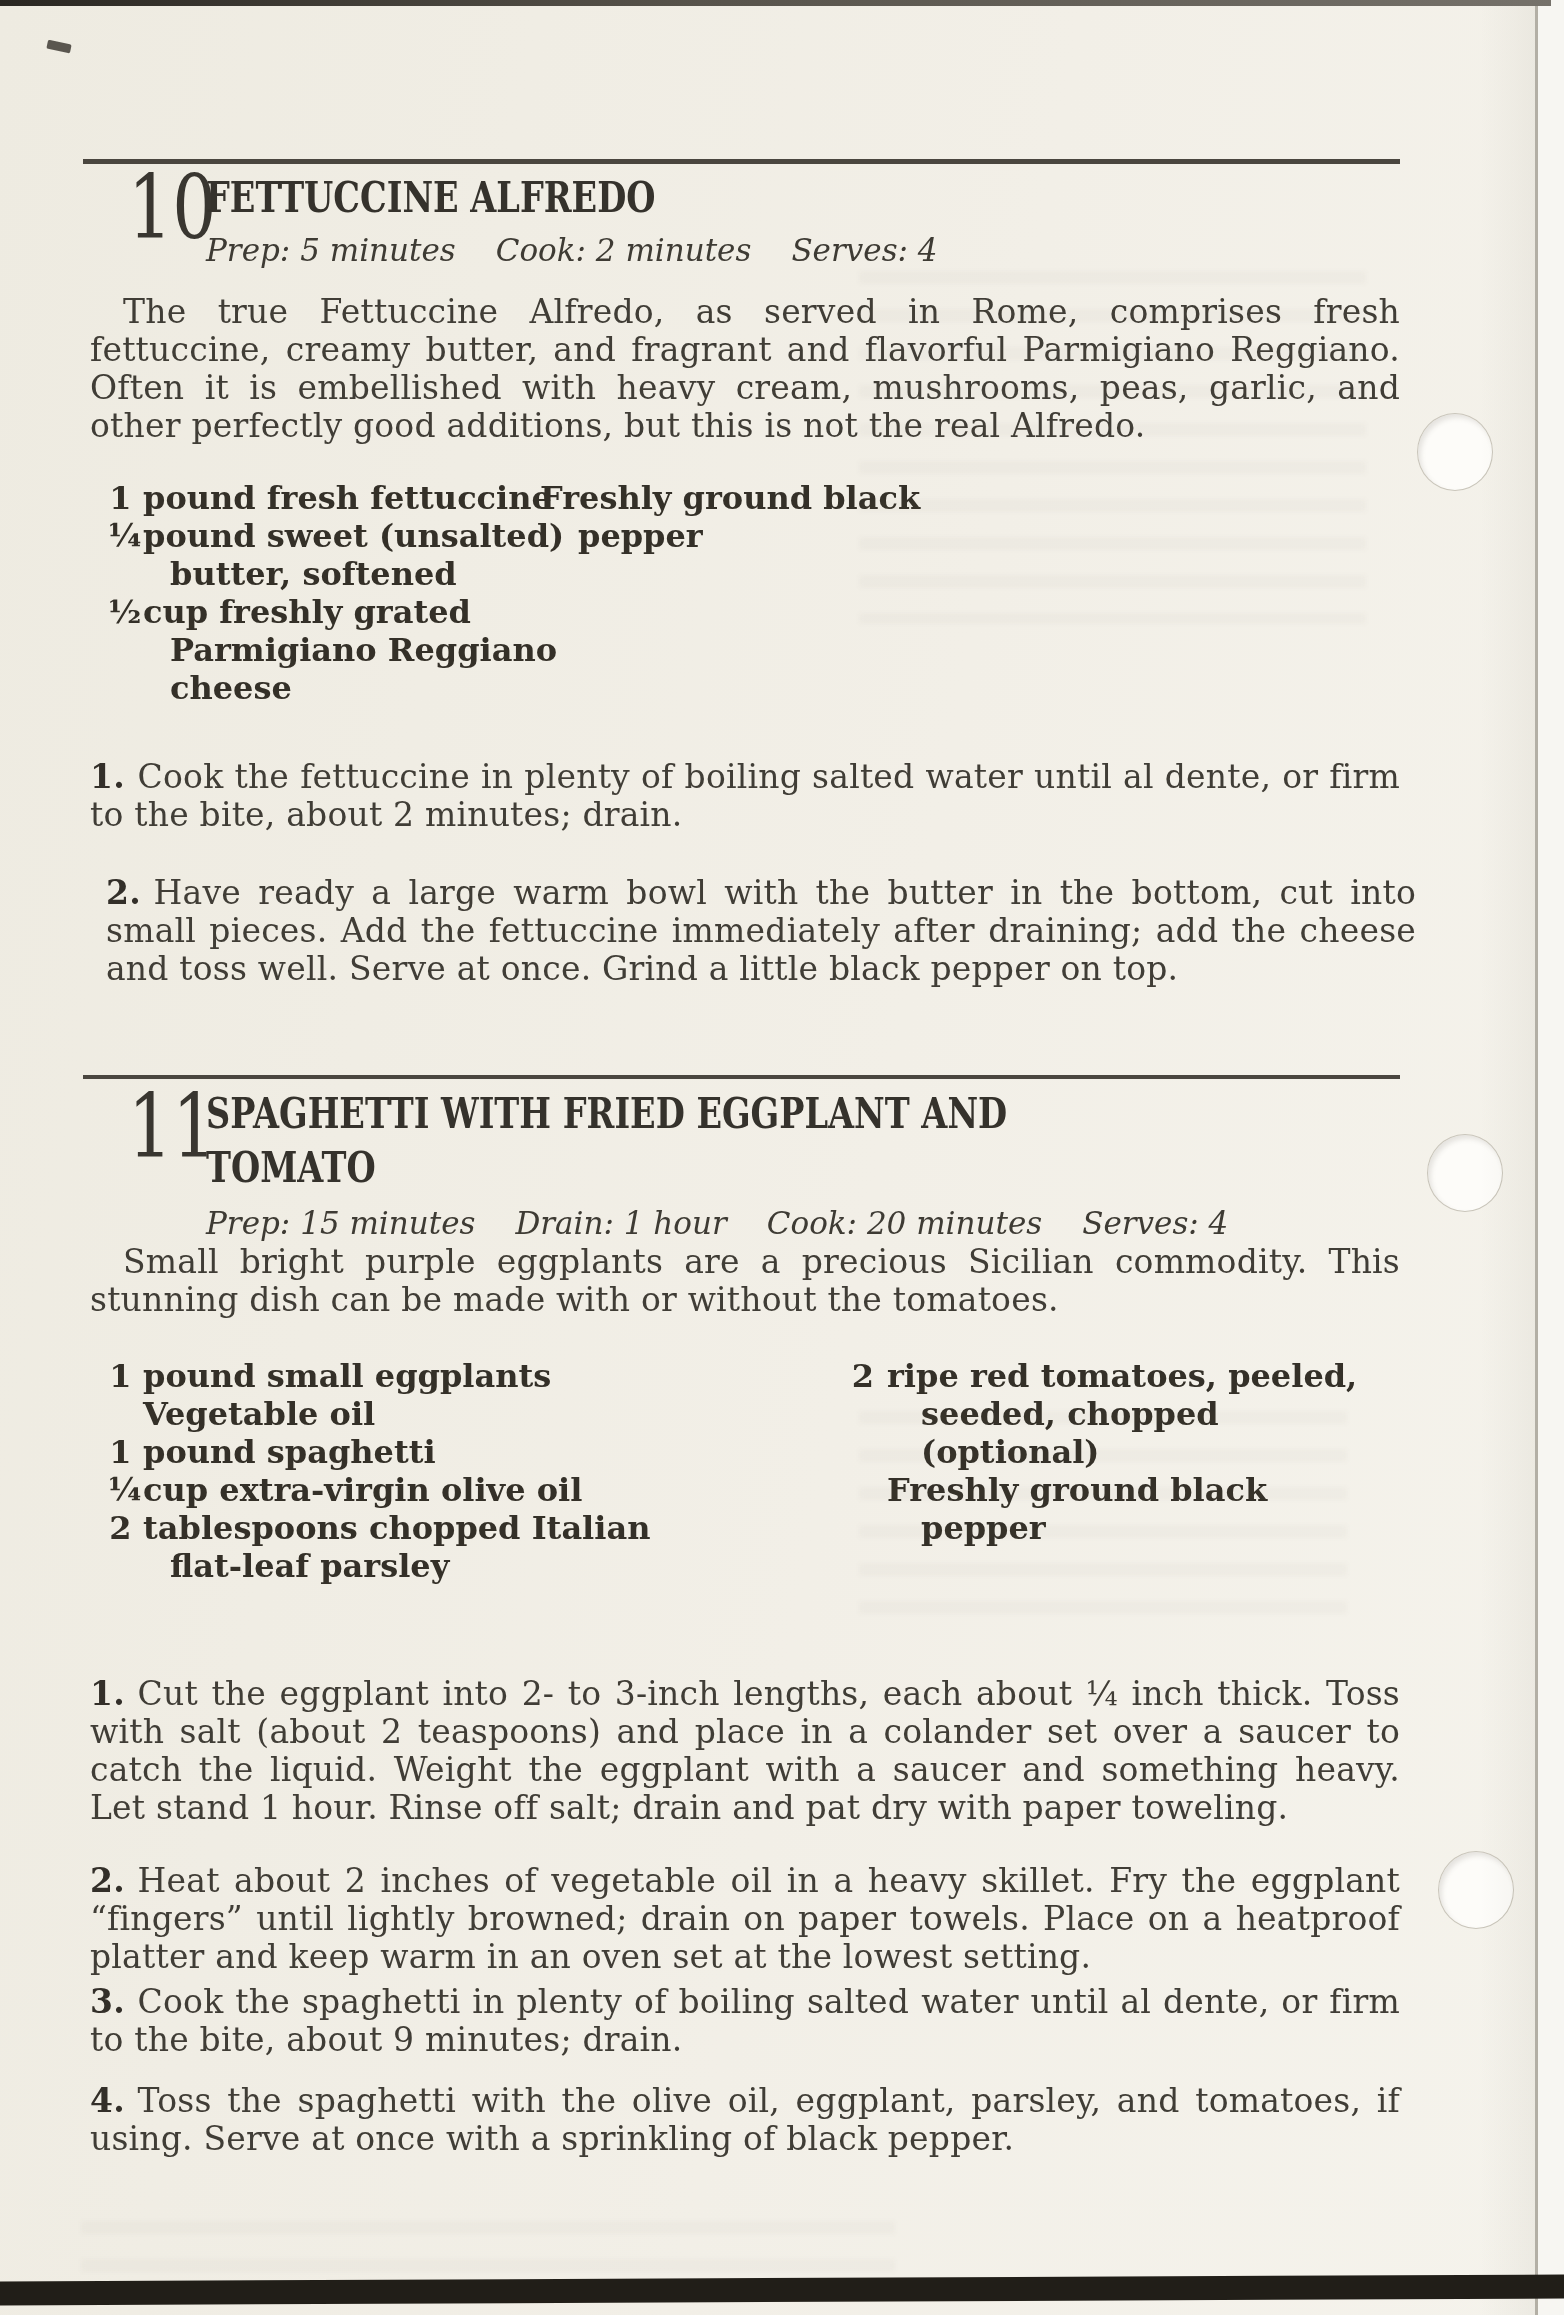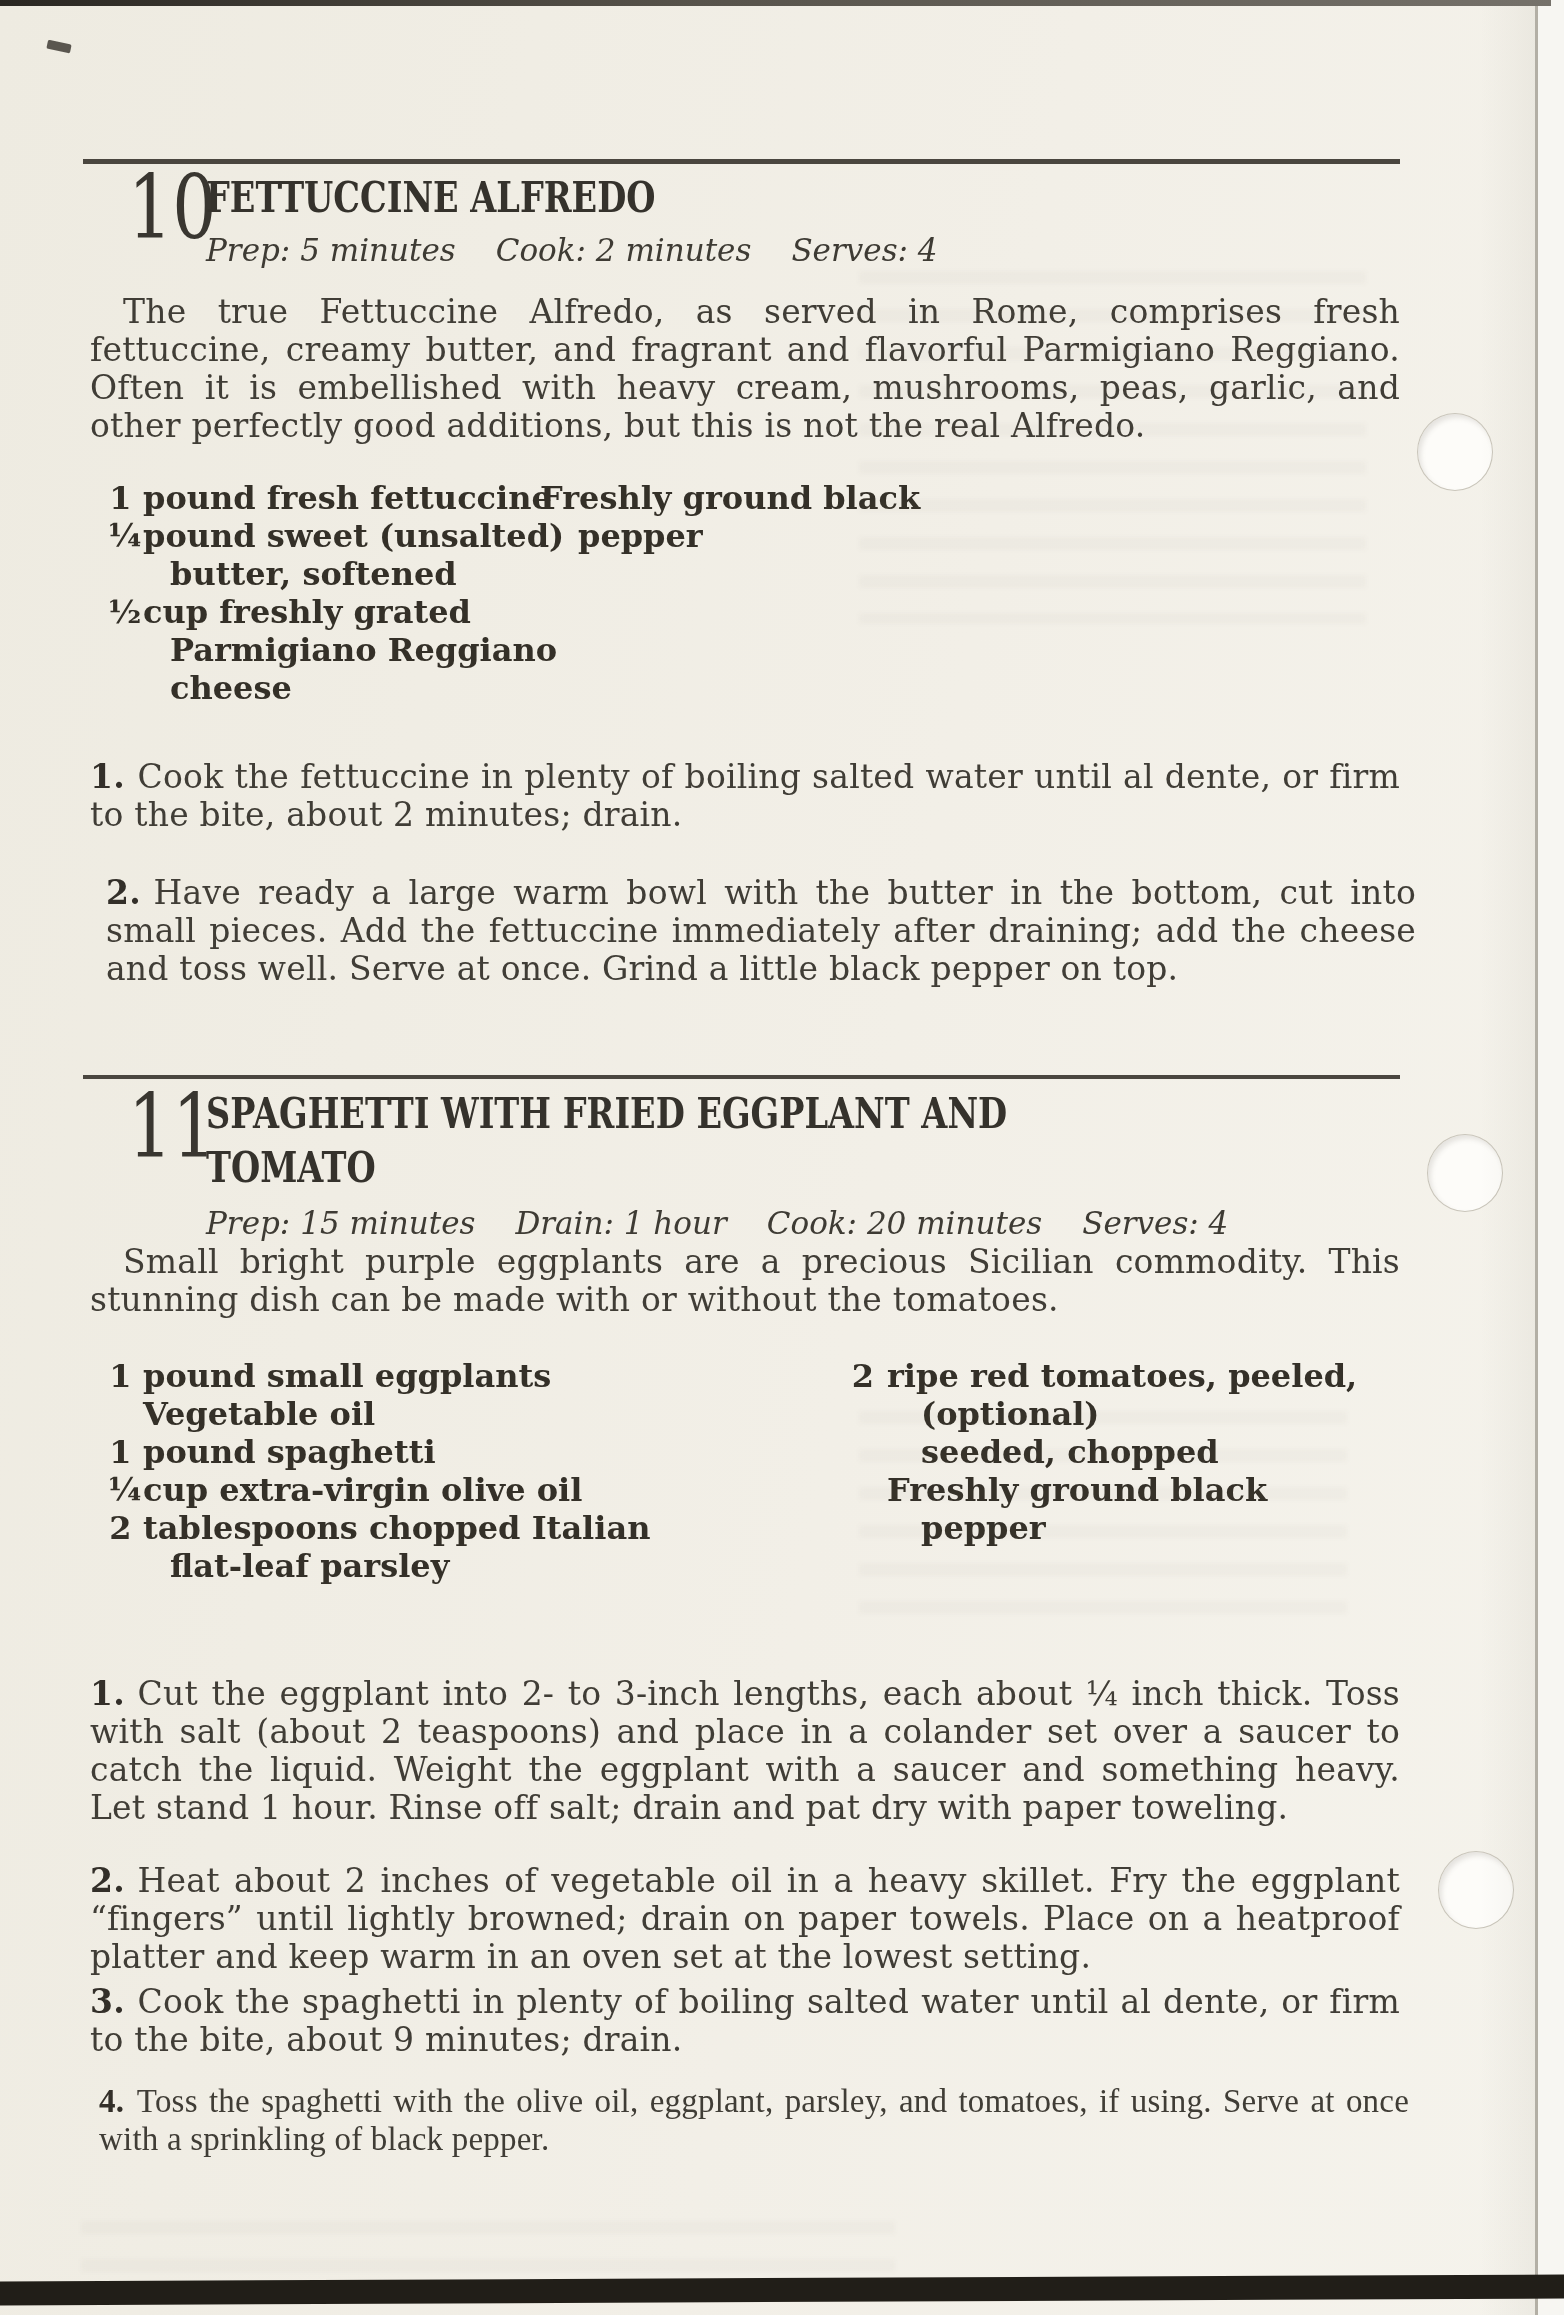--- a/index.html
+++ b/index.html
@@ -106,8 +106,8 @@
 
     <div class="abs ingcol col-r11r" style="left:755px;top:1357px;width:507px;">
       <div class="ing"><span class="qty">2</span><span>ripe red tomatoes, peeled,</span></div>
+      <div class="ing c1"><span>seeded, chopped</span></div>
       <div class="ing c1"><span>(optional)</span></div>
-      <div class="ing c1"><span>seeded, chopped</span></div>
       <div class="ing"><span>Freshly ground black</span></div>
       <div class="ing c1"><span>pepper</span></div>
     </div>

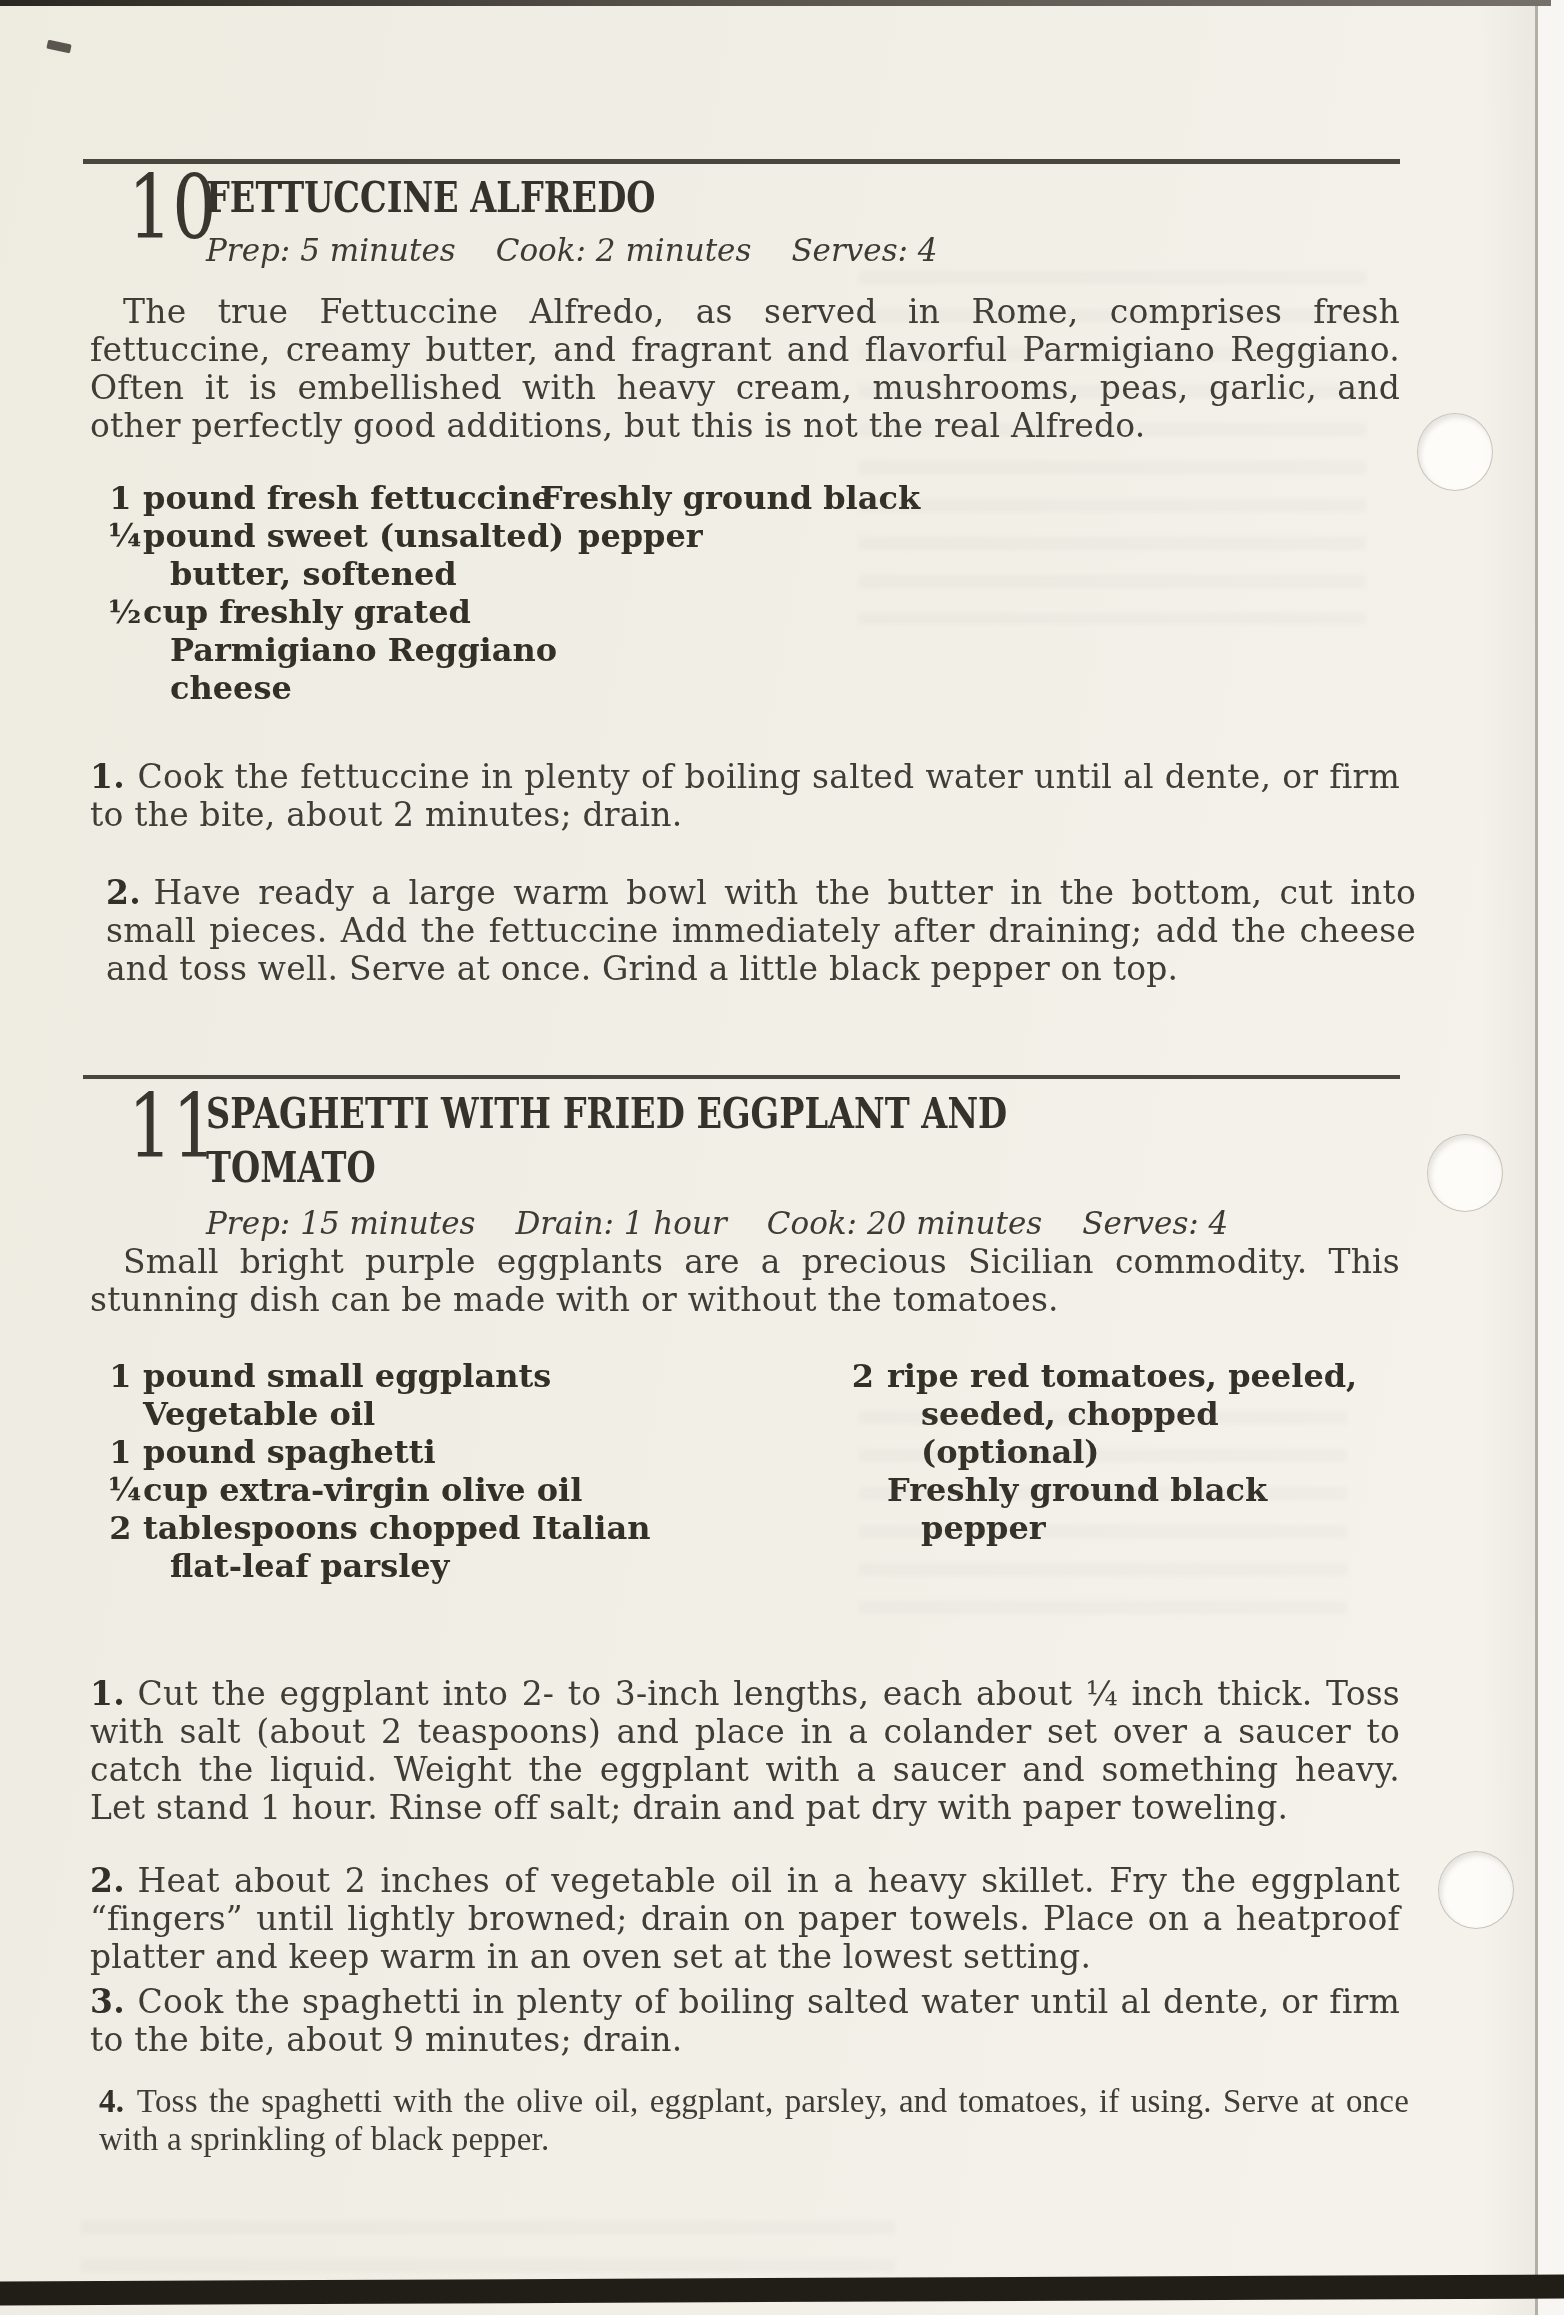--- a/index.html
+++ b/index.html
@@ -121,7 +121,7 @@
     <div class="abs para step" style="left:0;top:1983px;">
       <span class="n">3.</span><span>Cook the spaghetti in plenty of boiling salted water until al dente, or firm to the bite, about 9 minutes; drain.</span>
     </div>
-    <div class="abs para step" style="left:9px;top:2082px;font-family:Liberation Serif, serif;">
+    <div class="abs para step" style="left:0;top:2082px;">
       <span class="n">4.</span><span>Toss the spaghetti with the olive oil, eggplant, parsley, and tomatoes, if using. Serve at once with a sprinkling of black pepper.</span>
     </div>
 

